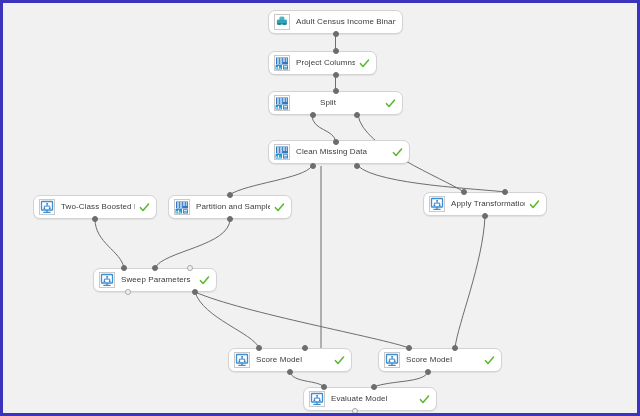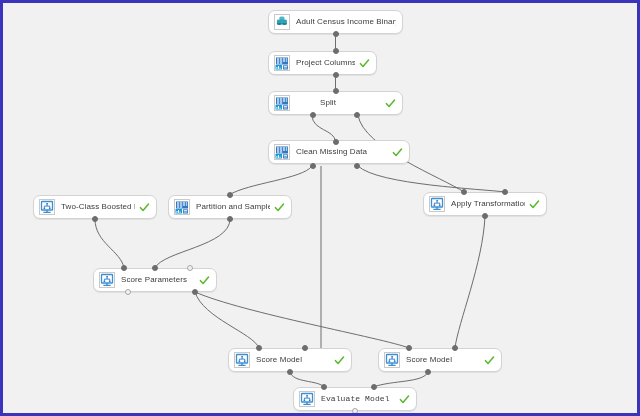--- a/index.html
+++ b/index.html
@@ -311,7 +311,7 @@
             <rect x="4.6" y="8.6" width="1.6" height="1.4" fill="#2f78c4"></rect>
             <rect x="9.9" y="8.6" width="1.6" height="1.4" fill="#2f78c4"></rect>
           </svg>
-          <span class="label">Score Parameters</span>
+          <span class="label">Sweep Parameters</span>
           <svg viewBox="0 0 12 12" class="check">
             <path d="M1.6 6.2 L4.4 9.2 L10.4 2.2" fill="none" stroke="#5cb82e" stroke-width="1.7" stroke-linecap="round" stroke-linejoin="round"></path>
           </svg>

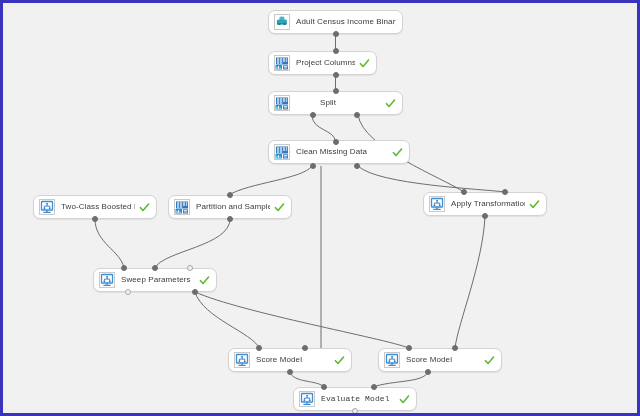--- a/index.html
+++ b/index.html
@@ -359,7 +359,7 @@
         <div class="port filled" style="left: 403px; top: 342px;"></div>
         <div class="port filled" style="left: 448.88px; top: 342px;"></div>
         <div class="port filled" style="left: 421.6px; top: 366px;"></div>
-        <div class="node" style="left: 290px; top: 384px; width: 124px; font-family: Liberation Mono, monospace;">
+        <div class="node" style="left: 300px; top: 384px; width: 134px;">
           <svg viewBox="0 0 16 16" class="icon">
             <rect x="0.5" y="0.5" width="15" height="15" fill="#ffffff" stroke="#c9c9c9" stroke-width="1"></rect>
             <rect x="2.5" y="2.5" width="11" height="8.5" rx="0.6" fill="#ffffff" stroke="#3b8fd4" stroke-width="1.3"></rect>

